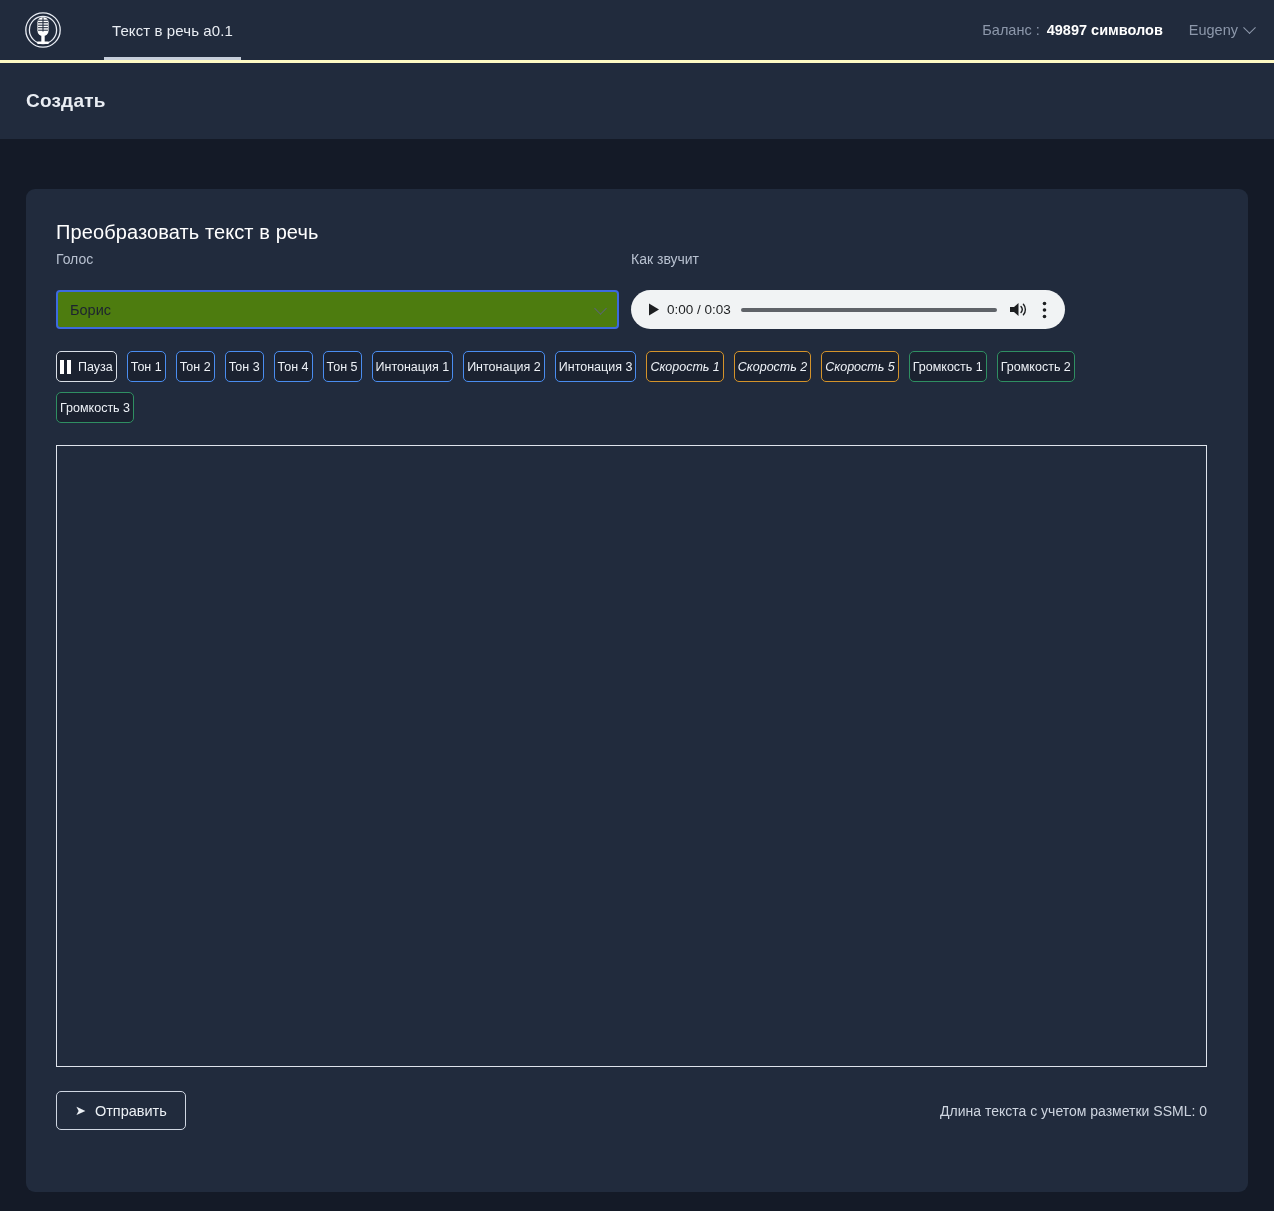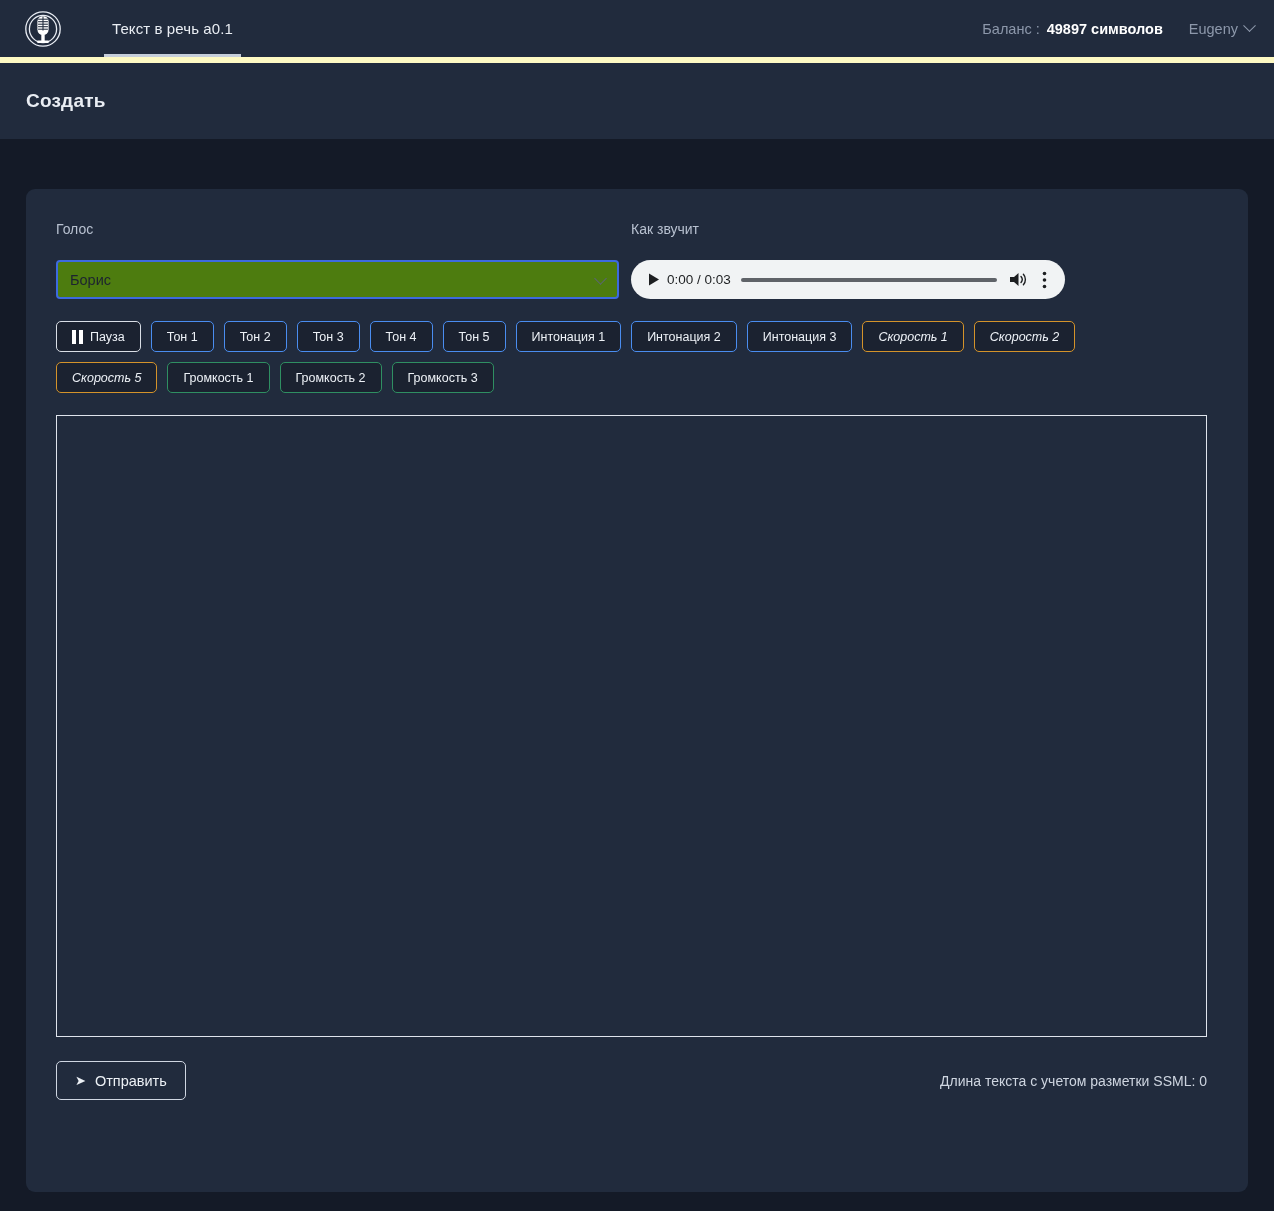--- a/index.html
+++ b/index.html
@@ -17,7 +17,7 @@
   .navbar {
     height: 63px;
     background: #212b3d;
-    border-bottom: 6px solid #fef9c3;
+    border-bottom: 3px solid #fef9c3;
     display: flex;
     align-items: center;
     padding: 0 20px 0 24px;

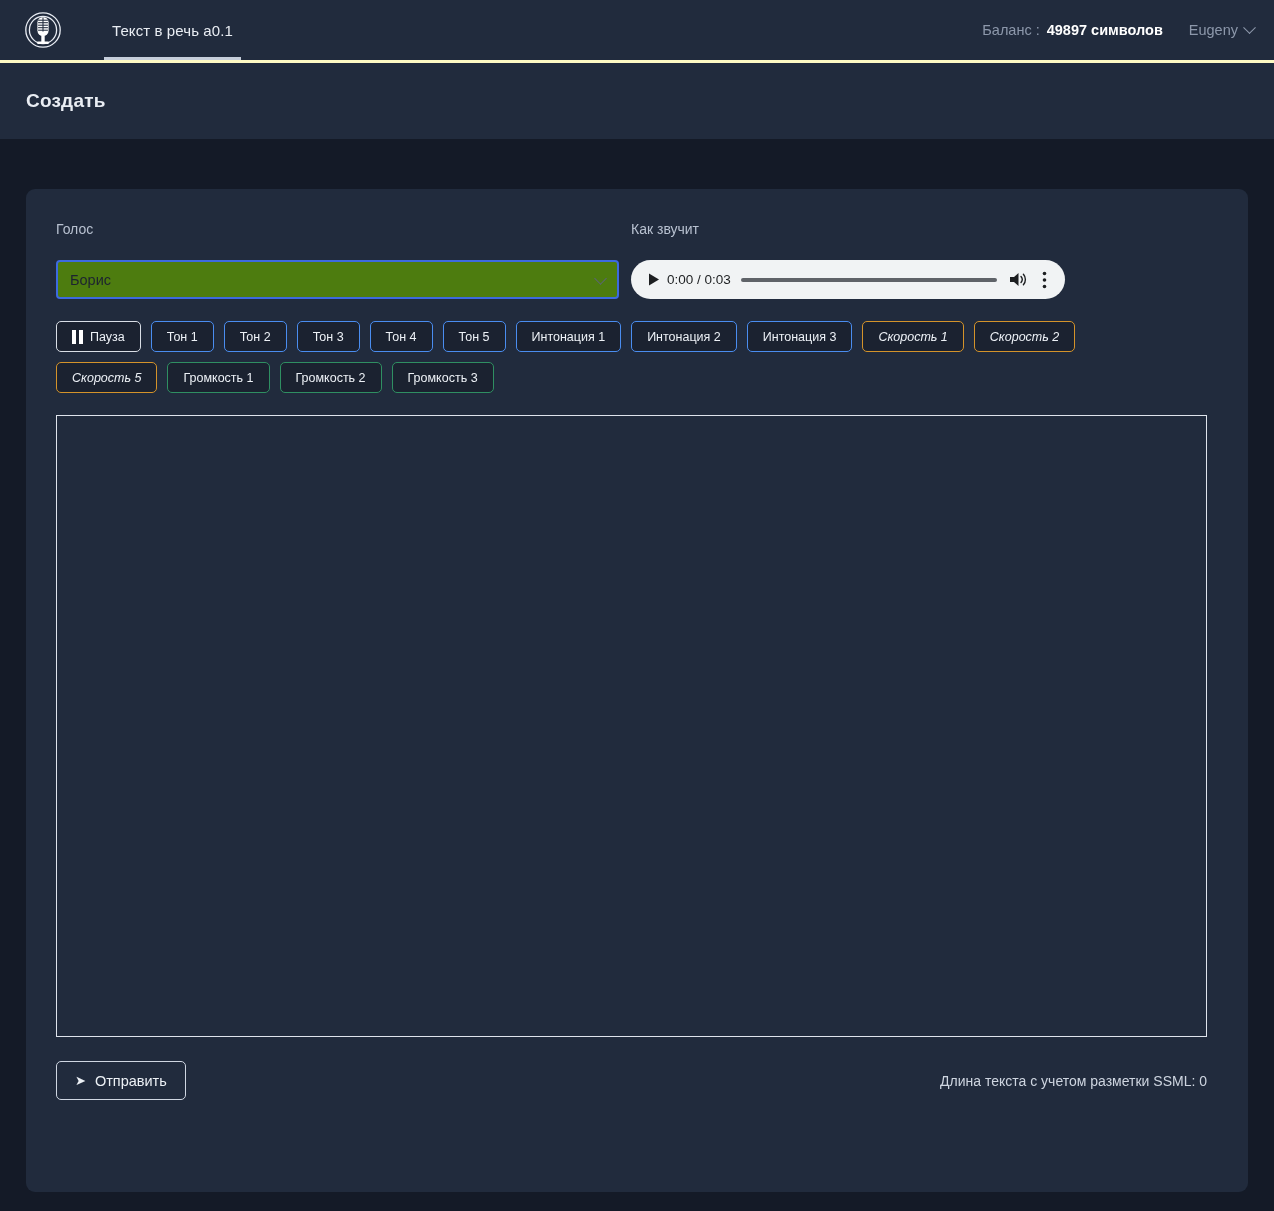--- a/index.html
+++ b/index.html
@@ -338,6 +338,7 @@
 <div class="main">
   <div class="card">
 
+    <h2 class="card-title">Преобразовать текст в речь</h2>
 
     <div class="controls-row">
 

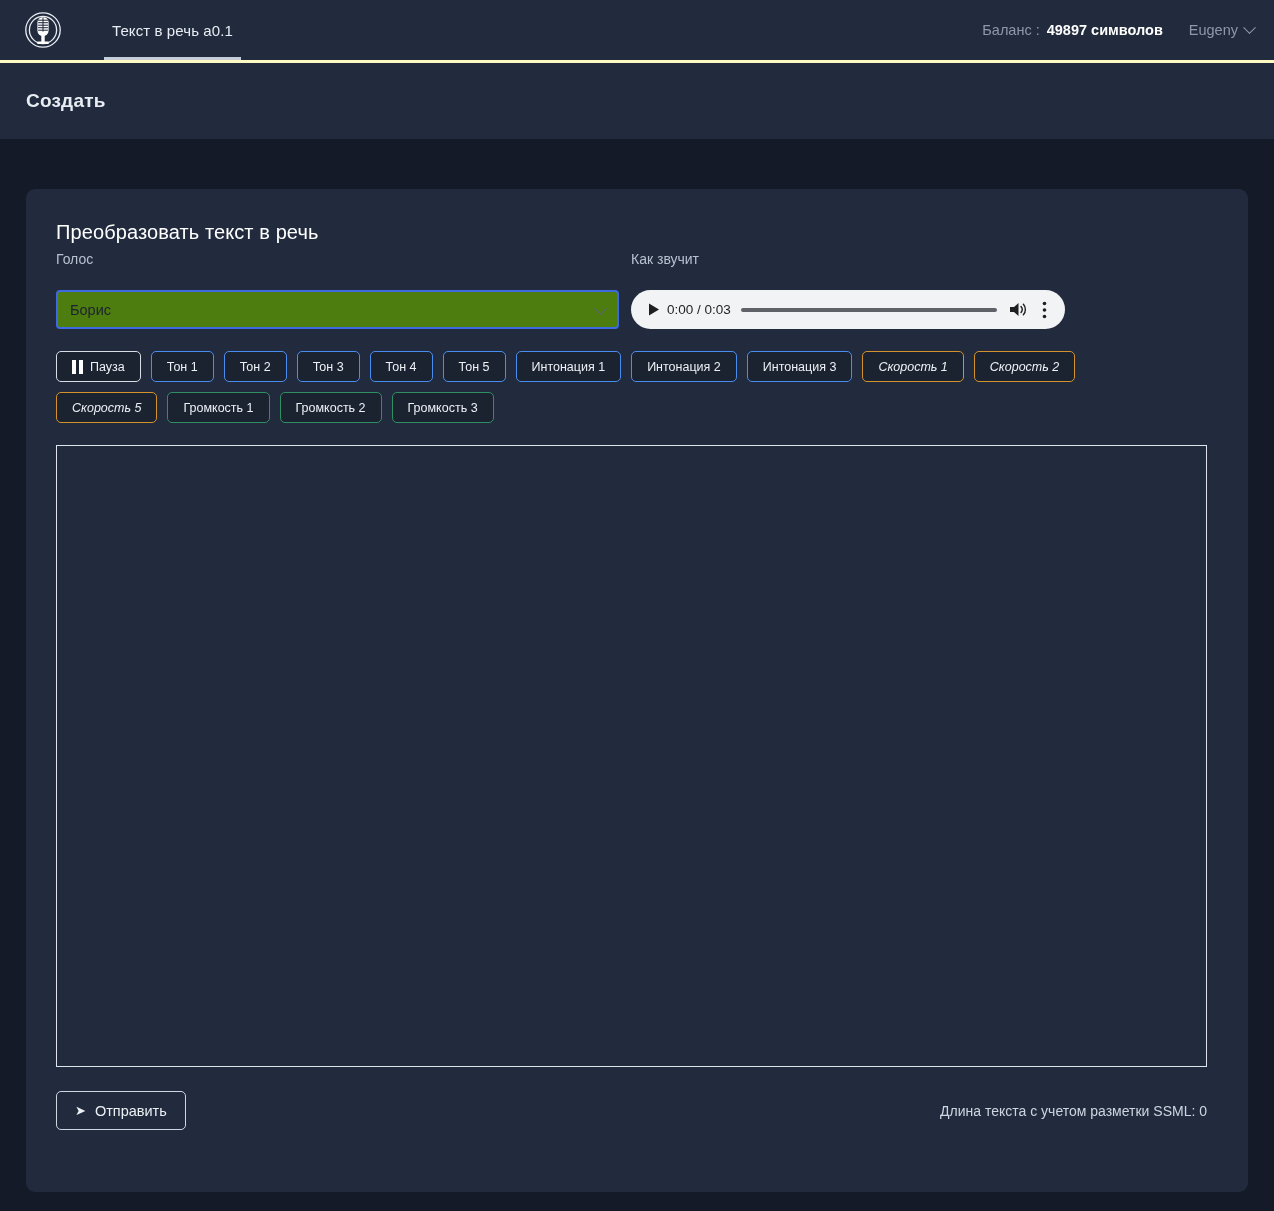--- a/index.html
+++ b/index.html
@@ -225,7 +225,7 @@
     font-size: 12.5px;
     color: #edf1f6;
     font-family: "Liberation Sans", sans-serif;
-    padding: 0 15px;
+    padding: 0 3px;
     display: inline-flex;
     align-items: center;
     gap: 7px;

